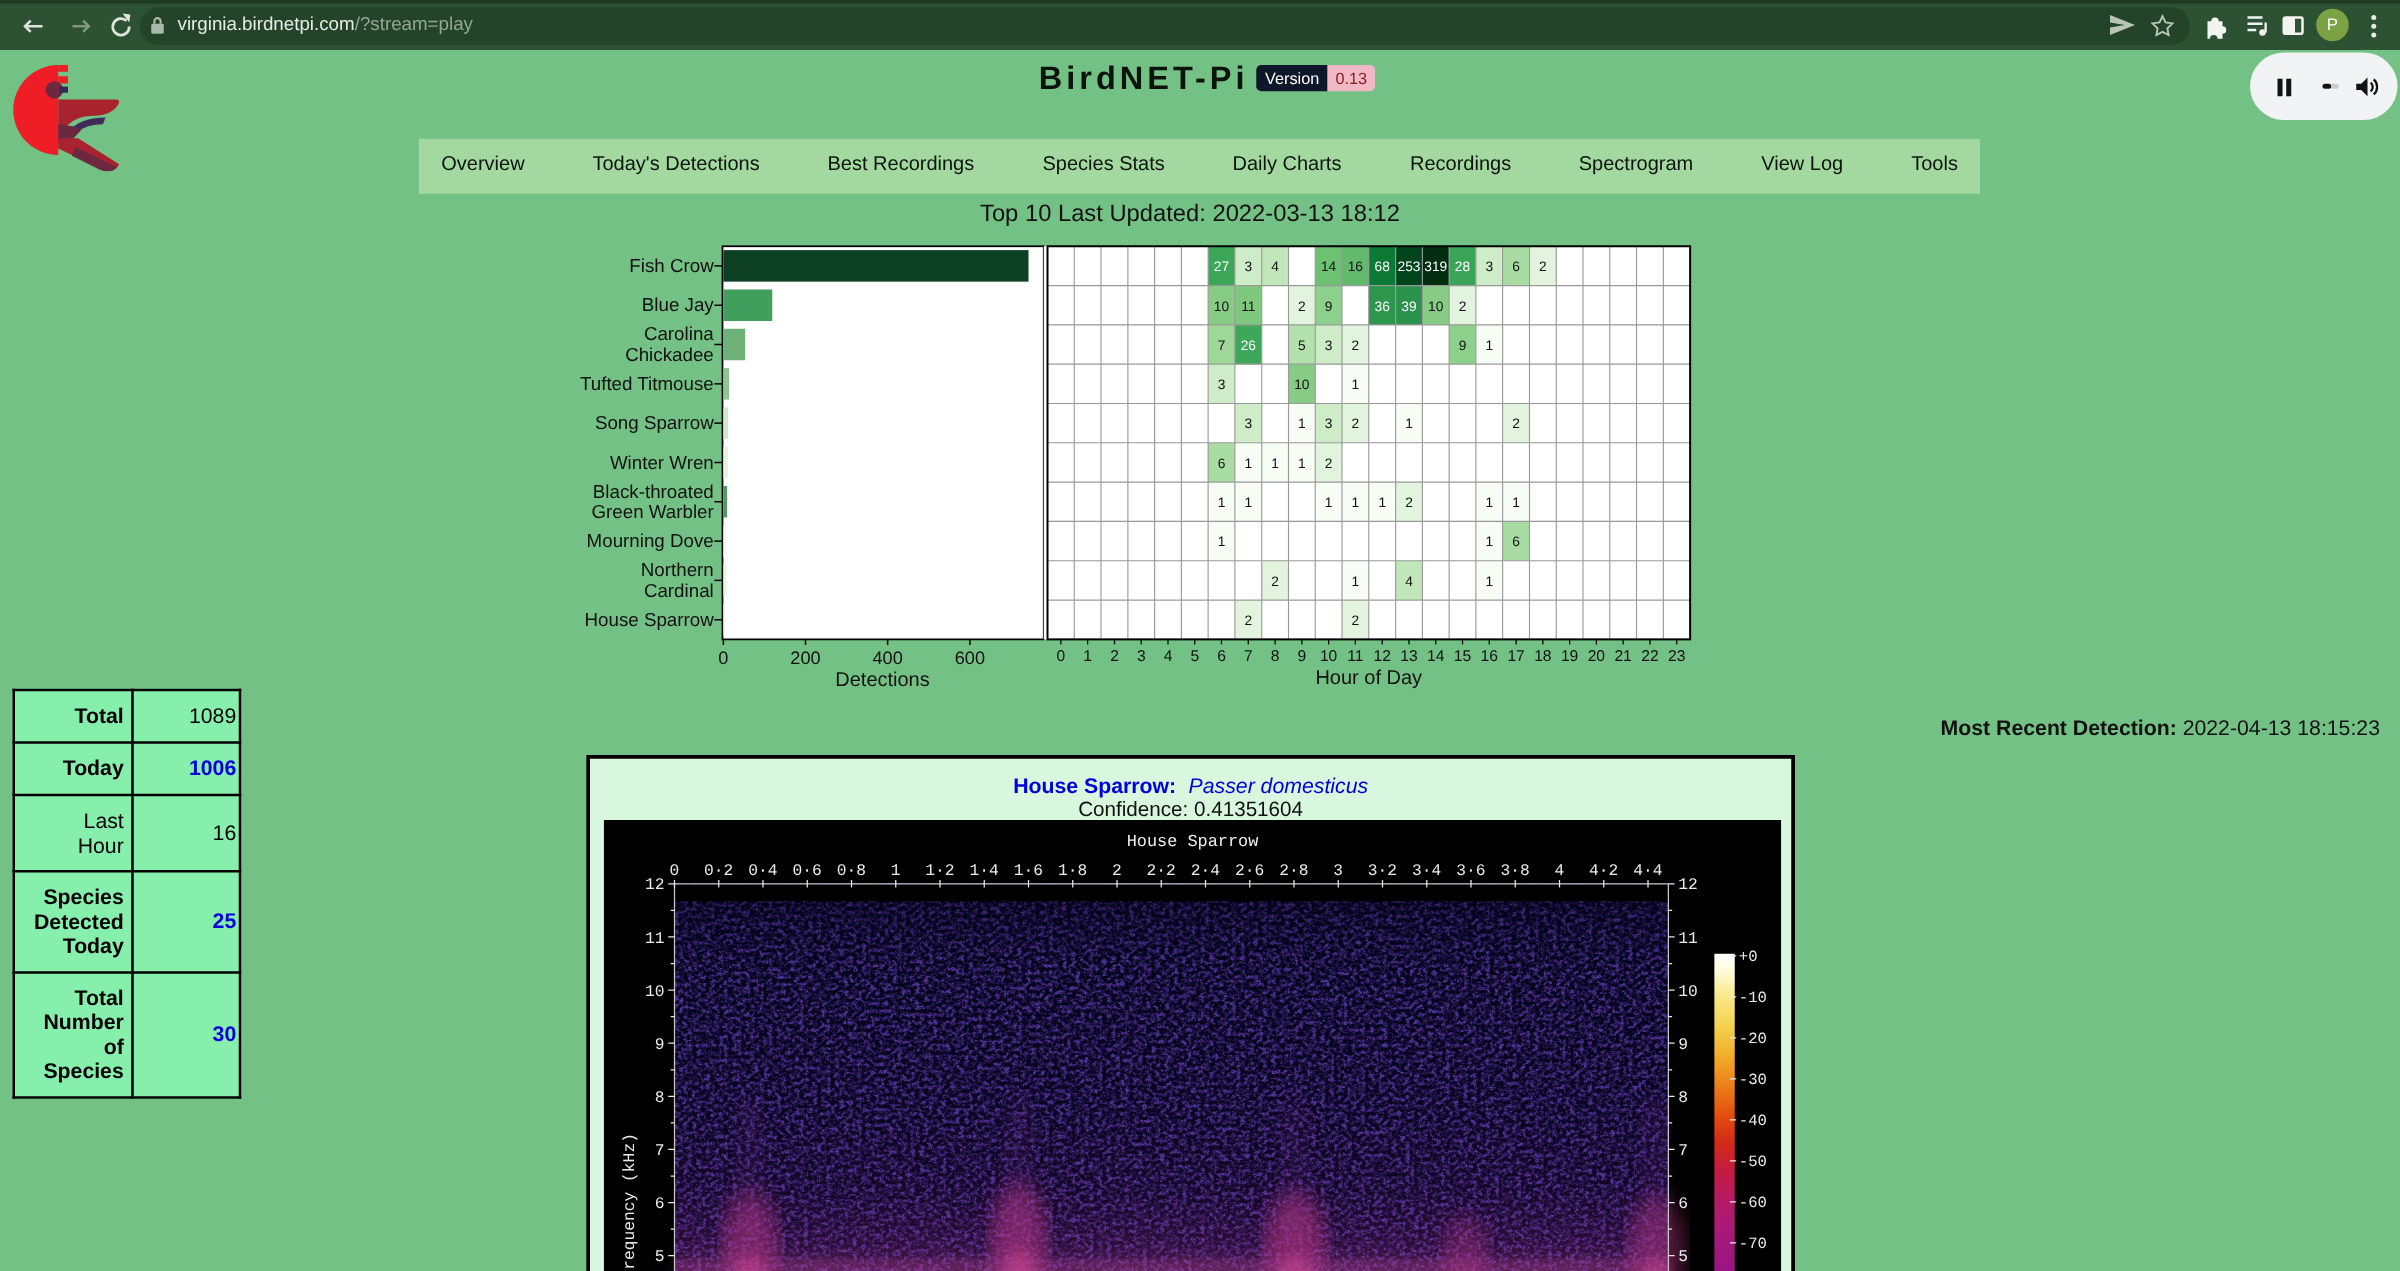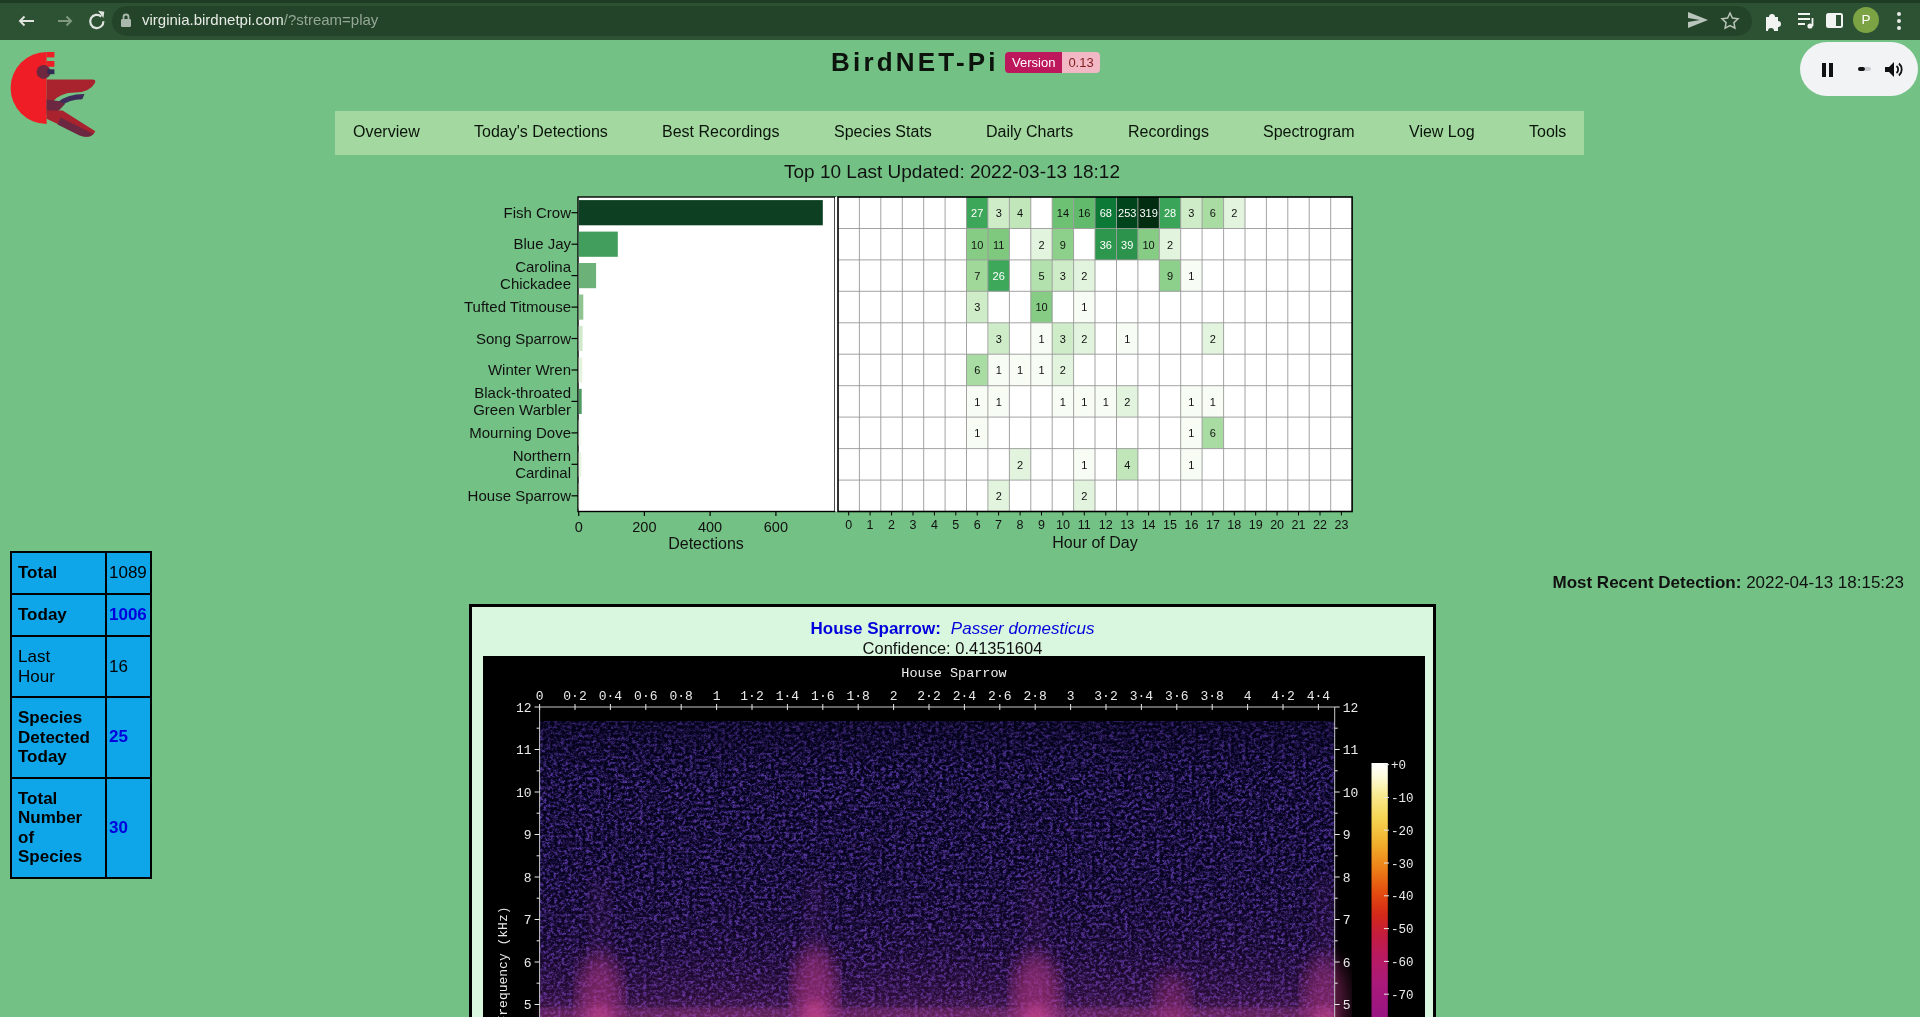--- a/index.html
+++ b/index.html
@@ -51,7 +51,7 @@
 
 <div class="abs" style="left:831px;top:47px;font-size:26px;font-weight:bold;letter-spacing:3.2px;color:#0c120c">BirdNET-Pi</div>
 <div class="abs" style="left:1005px;top:52px;height:21px;font-size:13px;line-height:21px">
-<span style="background:#be185d;color:#fff;padding:3px 7px;border-radius:4px 0 0 4px">Version</span><span style="background:#f2b8c6;color:#7f1d1d;padding:3px 6px;border-radius:0 4px 4px 0">0.13</span>
+<span style="background:#0f172a;color:#fff;padding:3px 7px;border-radius:4px 0 0 4px">Version</span><span style="background:#f2b8c6;color:#7f1d1d;padding:3px 6px;border-radius:0 4px 4px 0">0.13</span>
 </div>
 
 <div class="abs" style="left:1800px;top:42px;width:118px;height:54px;background:#f1f3f4;border-radius:27px"></div>

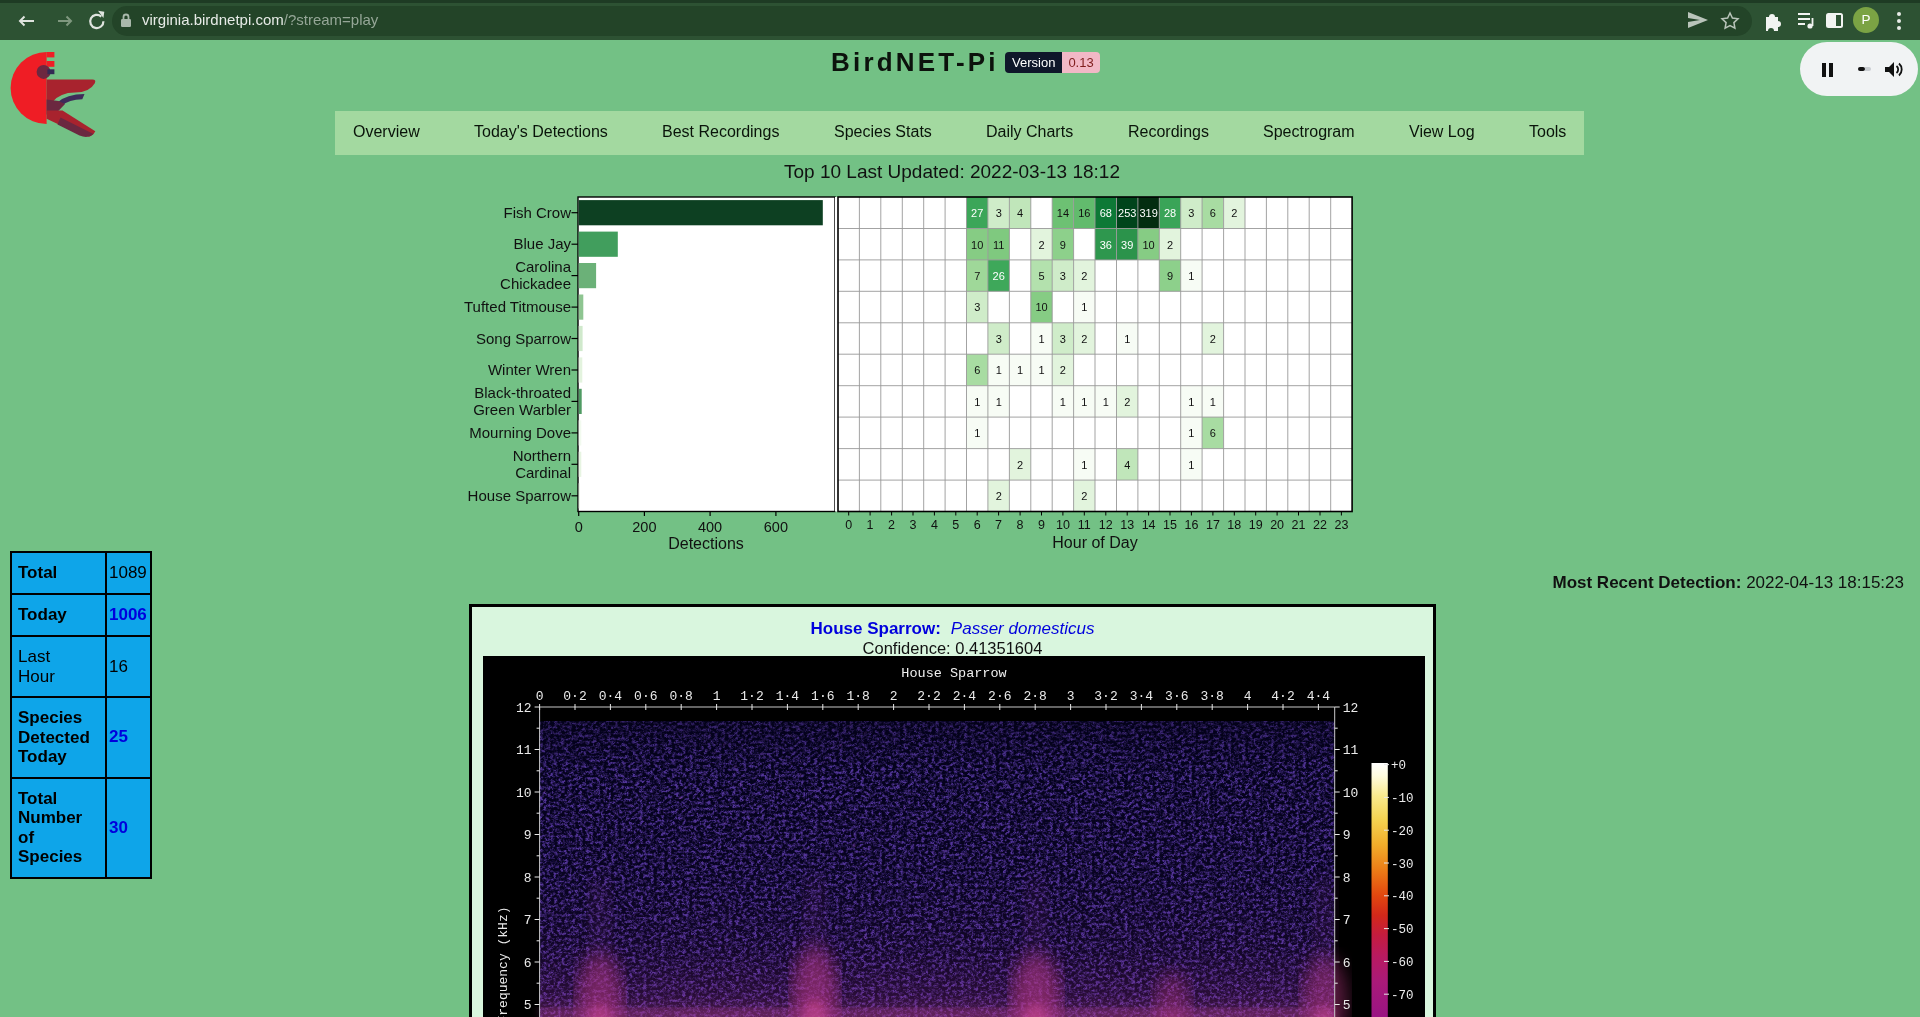--- a/index.html
+++ b/index.html
@@ -325,7 +325,7 @@
     <text x="655" y="387.5" font-size="16" fill="#111" text-anchor="middle">Hour of Day</text>
   </svg>
 
-<table class="abs" style="left:10px;top:551px;border-collapse:collapse;background:#0ea5e9;font-size:17px;text-align:left" border="0">
+<table class="abs" style="left:10px;top:551px;border-collapse:collapse;background:#86efac;font-size:17px;text-align:right" border="0">
 <tbody>
       <tr>
         <td style="border:2px solid #000;width:95px;padding:10px 6px;font-weight:bold">Total</td>

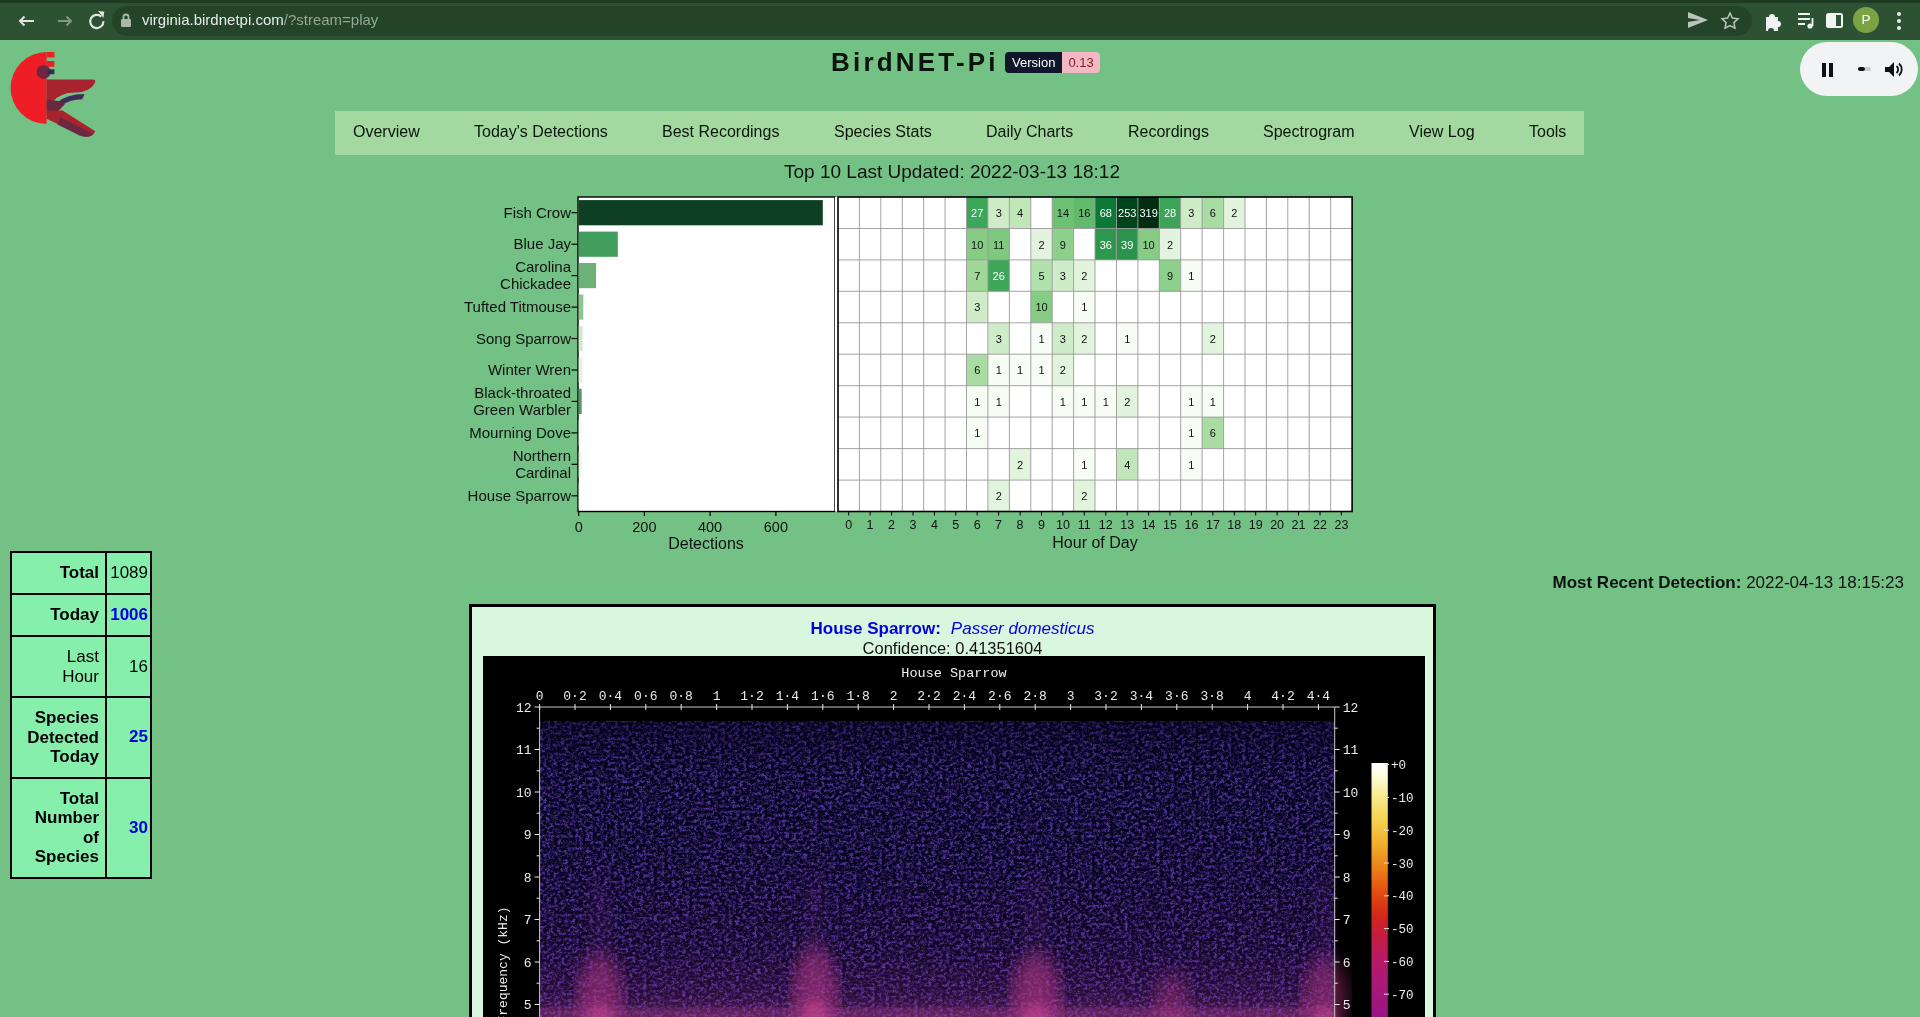--- a/index.html
+++ b/index.html
@@ -329,7 +329,7 @@
 <tbody>
       <tr>
         <td style="border:2px solid #000;width:95px;padding:10px 6px;font-weight:bold">Total</td>
-        <td style="border:2px solid #000;width:45px;padding:2px 2px">1089</td>
+        <td style="border:2px solid #000;width:86px;padding:2px 2px">1089</td>
       </tr>
 <tr>
         <td style="border:2px solid #000;padding:10px 6px;font-weight:bold">Today</td>

